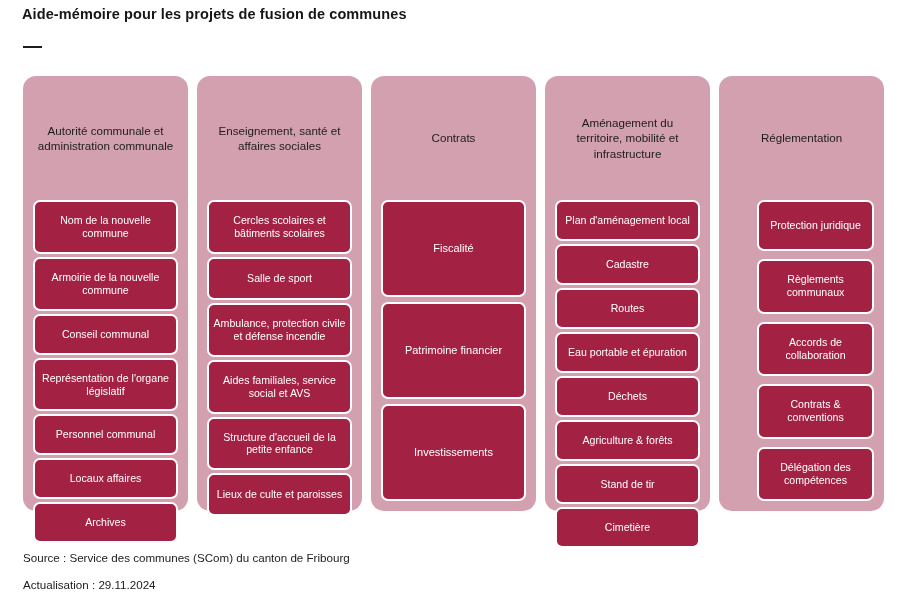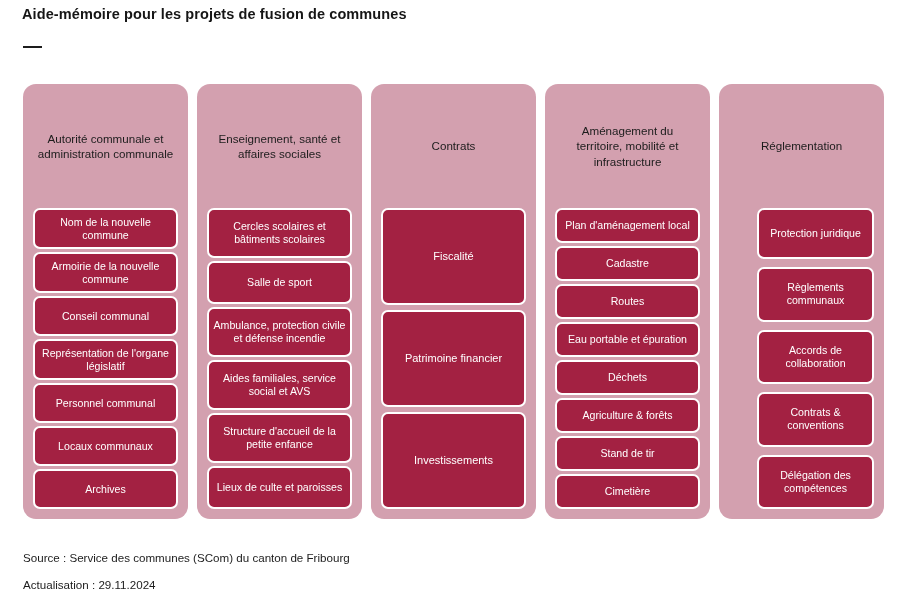--- a/index.html
+++ b/index.html
@@ -48,7 +48,7 @@
   .columns {
     position: absolute;
     left: 23px;
-    top: 84px;
+    top: 76px;
     width: 861px;
     height: 435px;
     display: flex;

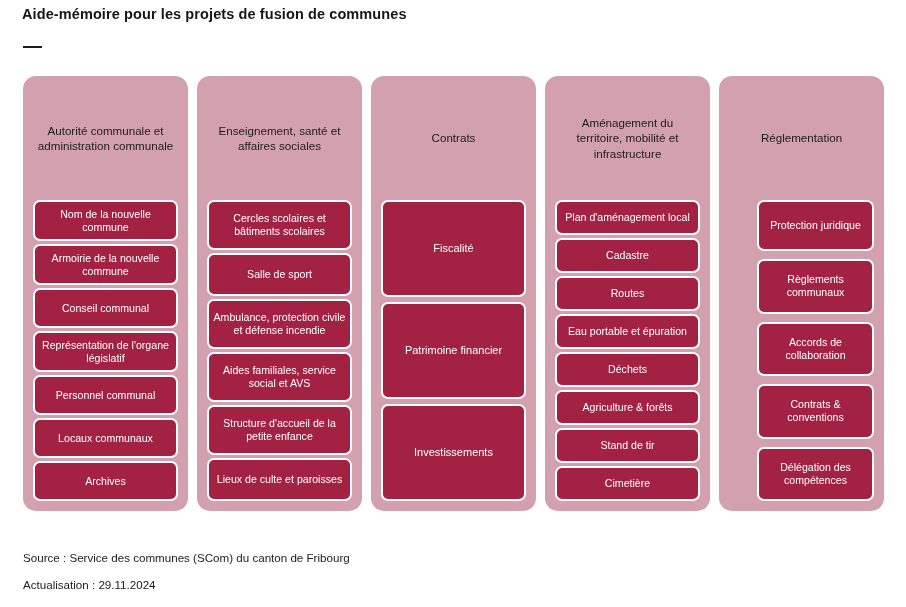--- a/index.html
+++ b/index.html
@@ -103,7 +103,7 @@
     text-align: center;
     font-size: 10.6px;
     line-height: 1.22;
-    padding: 2px 4px;
+    padding: 12px 4px;
     flex: 1 1 auto;
   }
 

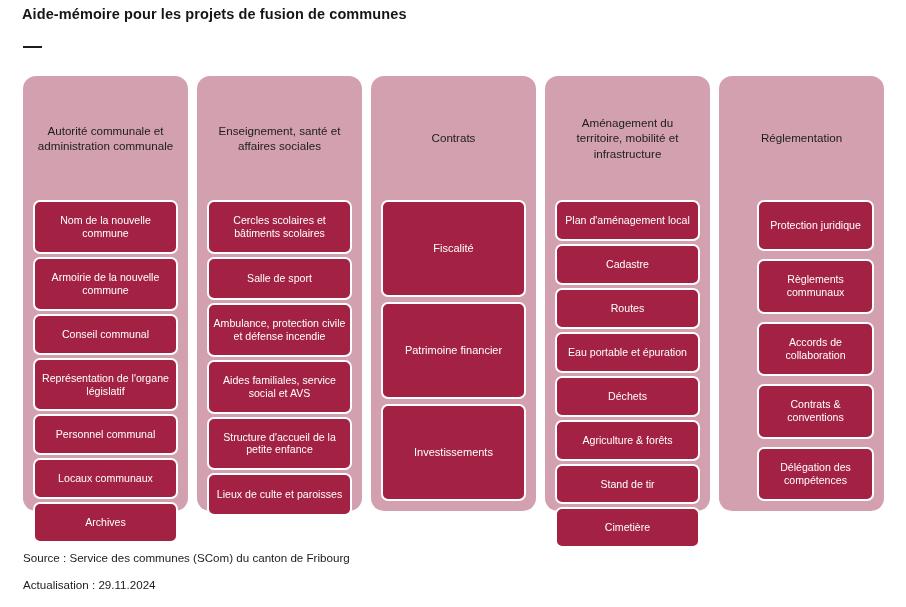--- a/index.html
+++ b/index.html
@@ -151,7 +151,7 @@
         <div class="item">Conseil communal</div>
         <div class="item">Représentation de l'organe législatif</div>
         <div class="item">Personnel communal</div>
-        <div class="item">Locaux communaux</div>
+        <div class="item">Locaux affaires</div>
         <div class="item">Archives</div>
       </div>
     </div>

